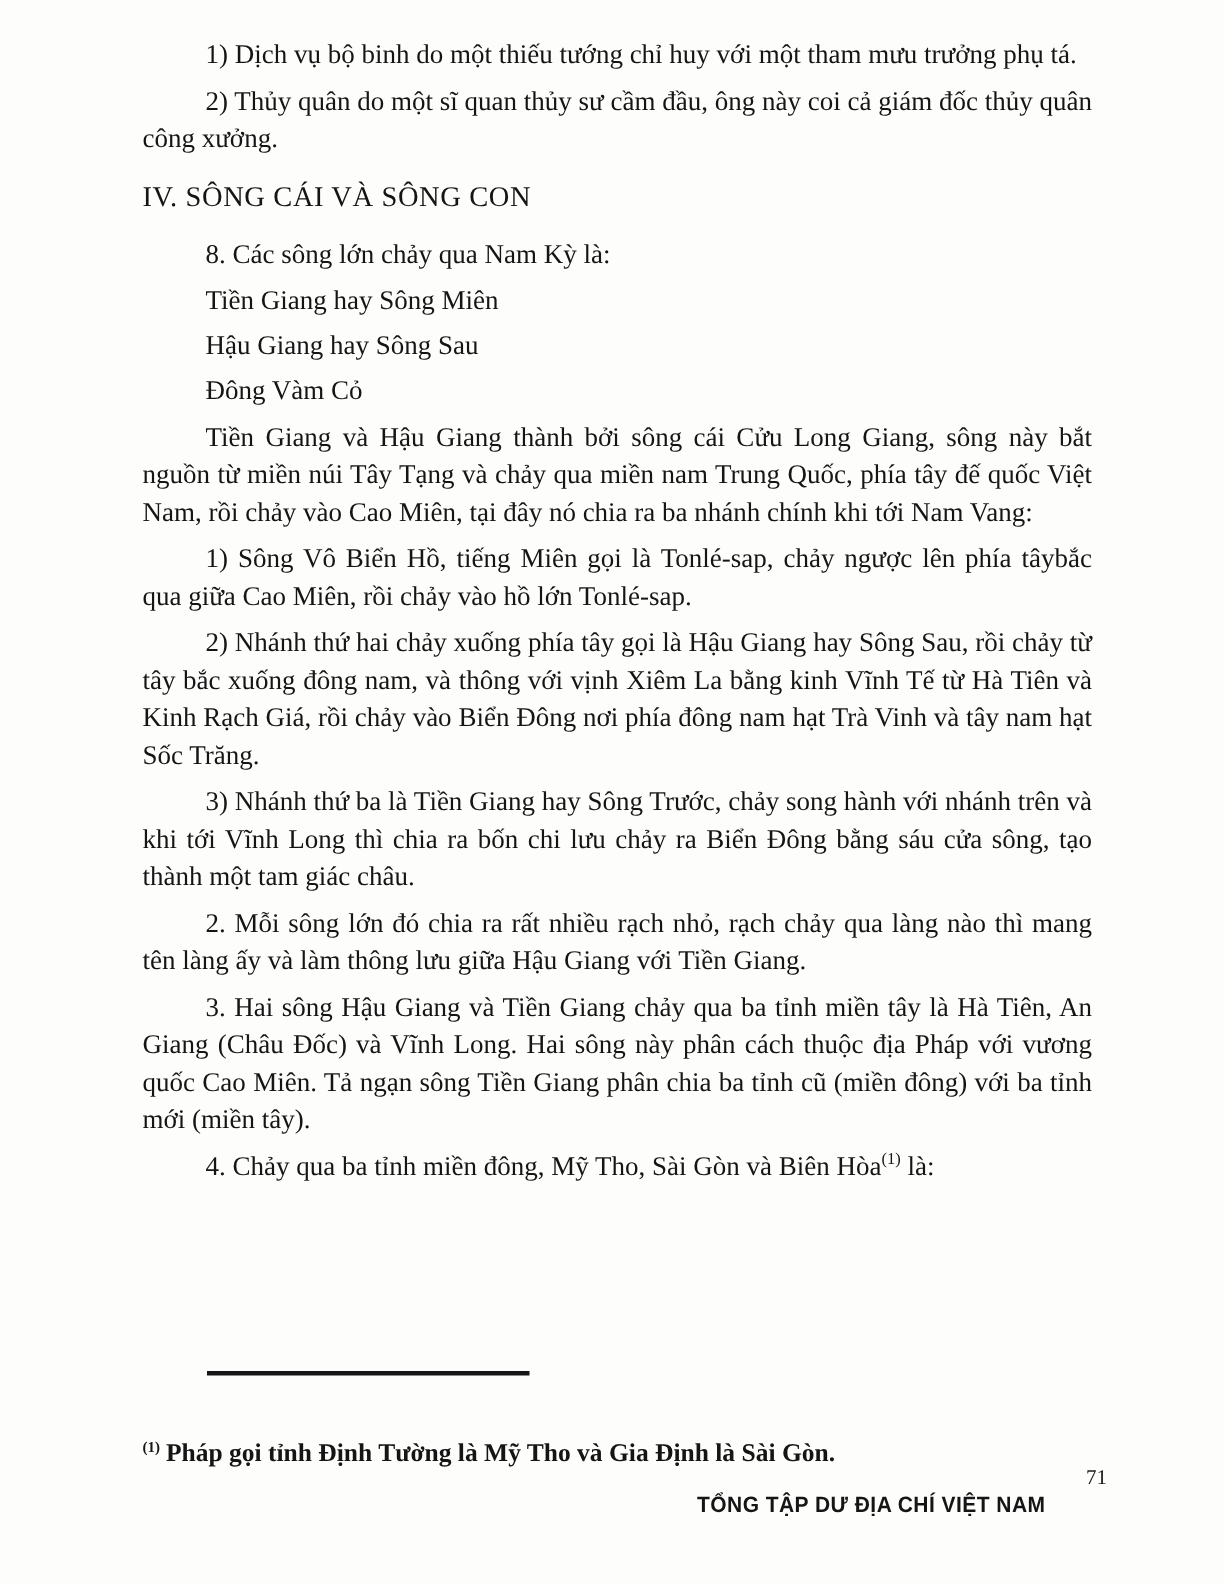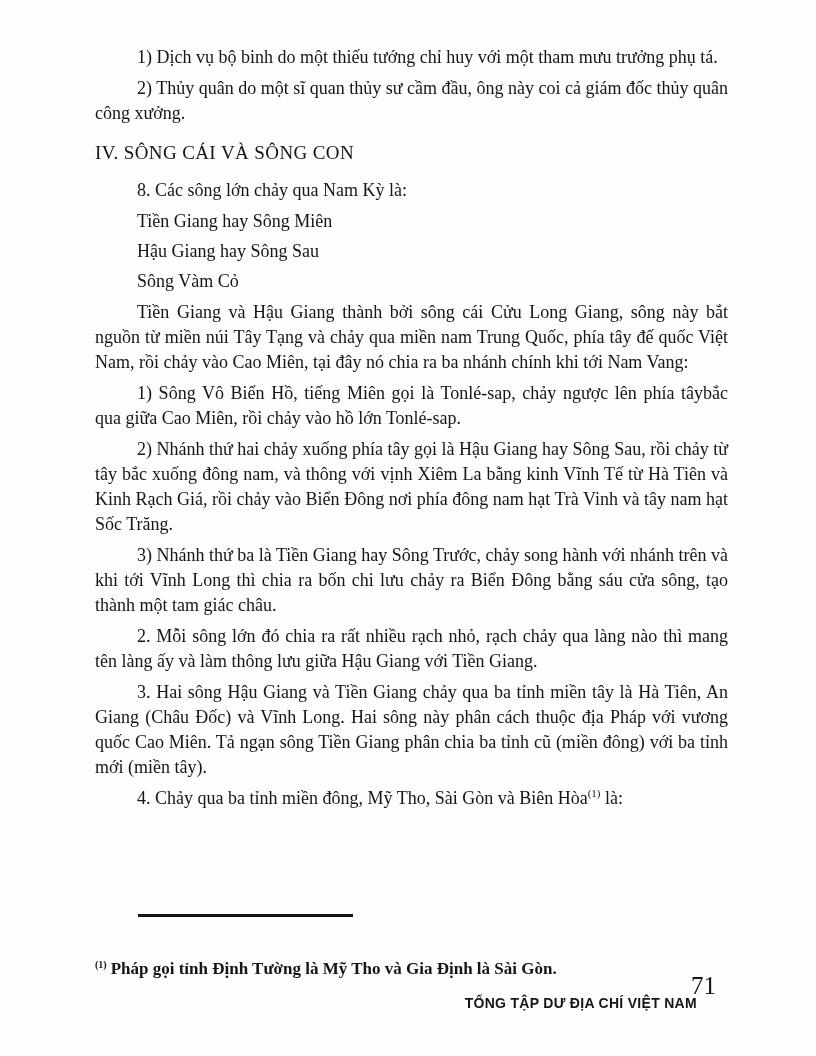--- a/index.html
+++ b/index.html
@@ -23,7 +23,6 @@
     top: 24px;
     left: 95px;
     width: 633px;
-    margin-top: 21px;
   }
   .para {
     font-size: 18px;

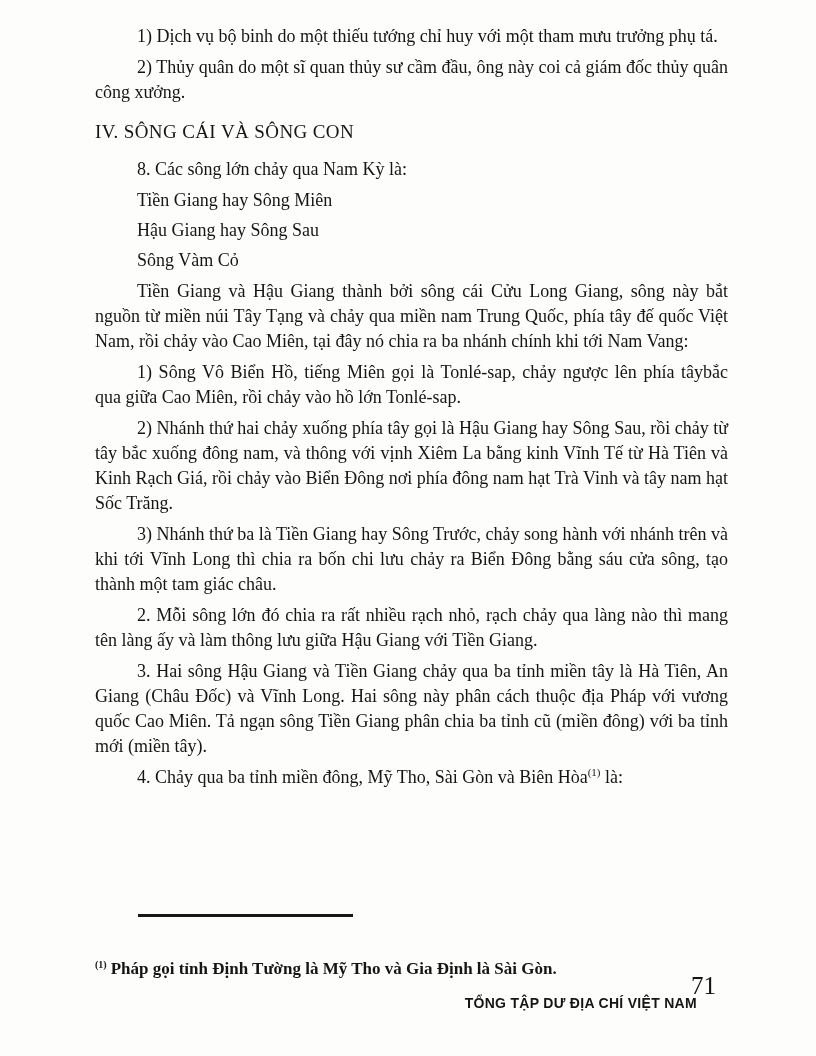--- a/index.html
+++ b/index.html
@@ -112,7 +112,7 @@
     <div>
       <p class="river-line">Tiền Giang hay Sông Miên</p>
       <p class="river-line">Hậu Giang hay Sông Sau</p>
-      <p class="river-line">Sông Vàm Cỏ</p>
+      <p class="river-line">Đông Vàm Cỏ</p>
     </div>
 
     <p class="para">Tiền Giang và Hậu Giang thành bởi sông cái Cửu Long Giang, sông này bắt nguồn từ miền núi Tây Tạng và chảy qua miền nam Trung Quốc, phía tây đế quốc Việt Nam, rồi chảy vào Cao Miên, tại đây nó chia ra ba nhánh chính khi tới Nam Vang:</p>

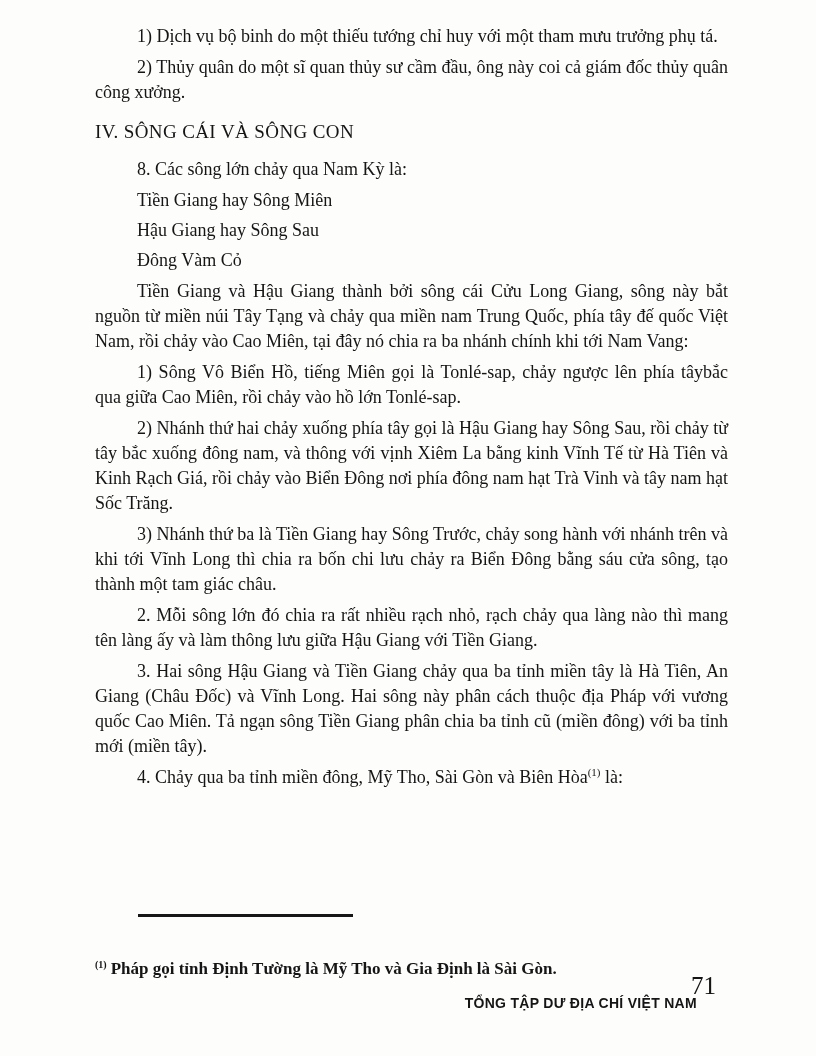--- a/index.html
+++ b/index.html
@@ -79,8 +79,8 @@
   .page-number {
     position: absolute;
     top: 975px;
-    right: 100px;
-    font-size: 25px;
+    right: 78px;
+    font-size: 14px;
     line-height: 22px;
   }
   .footer-imprint {

